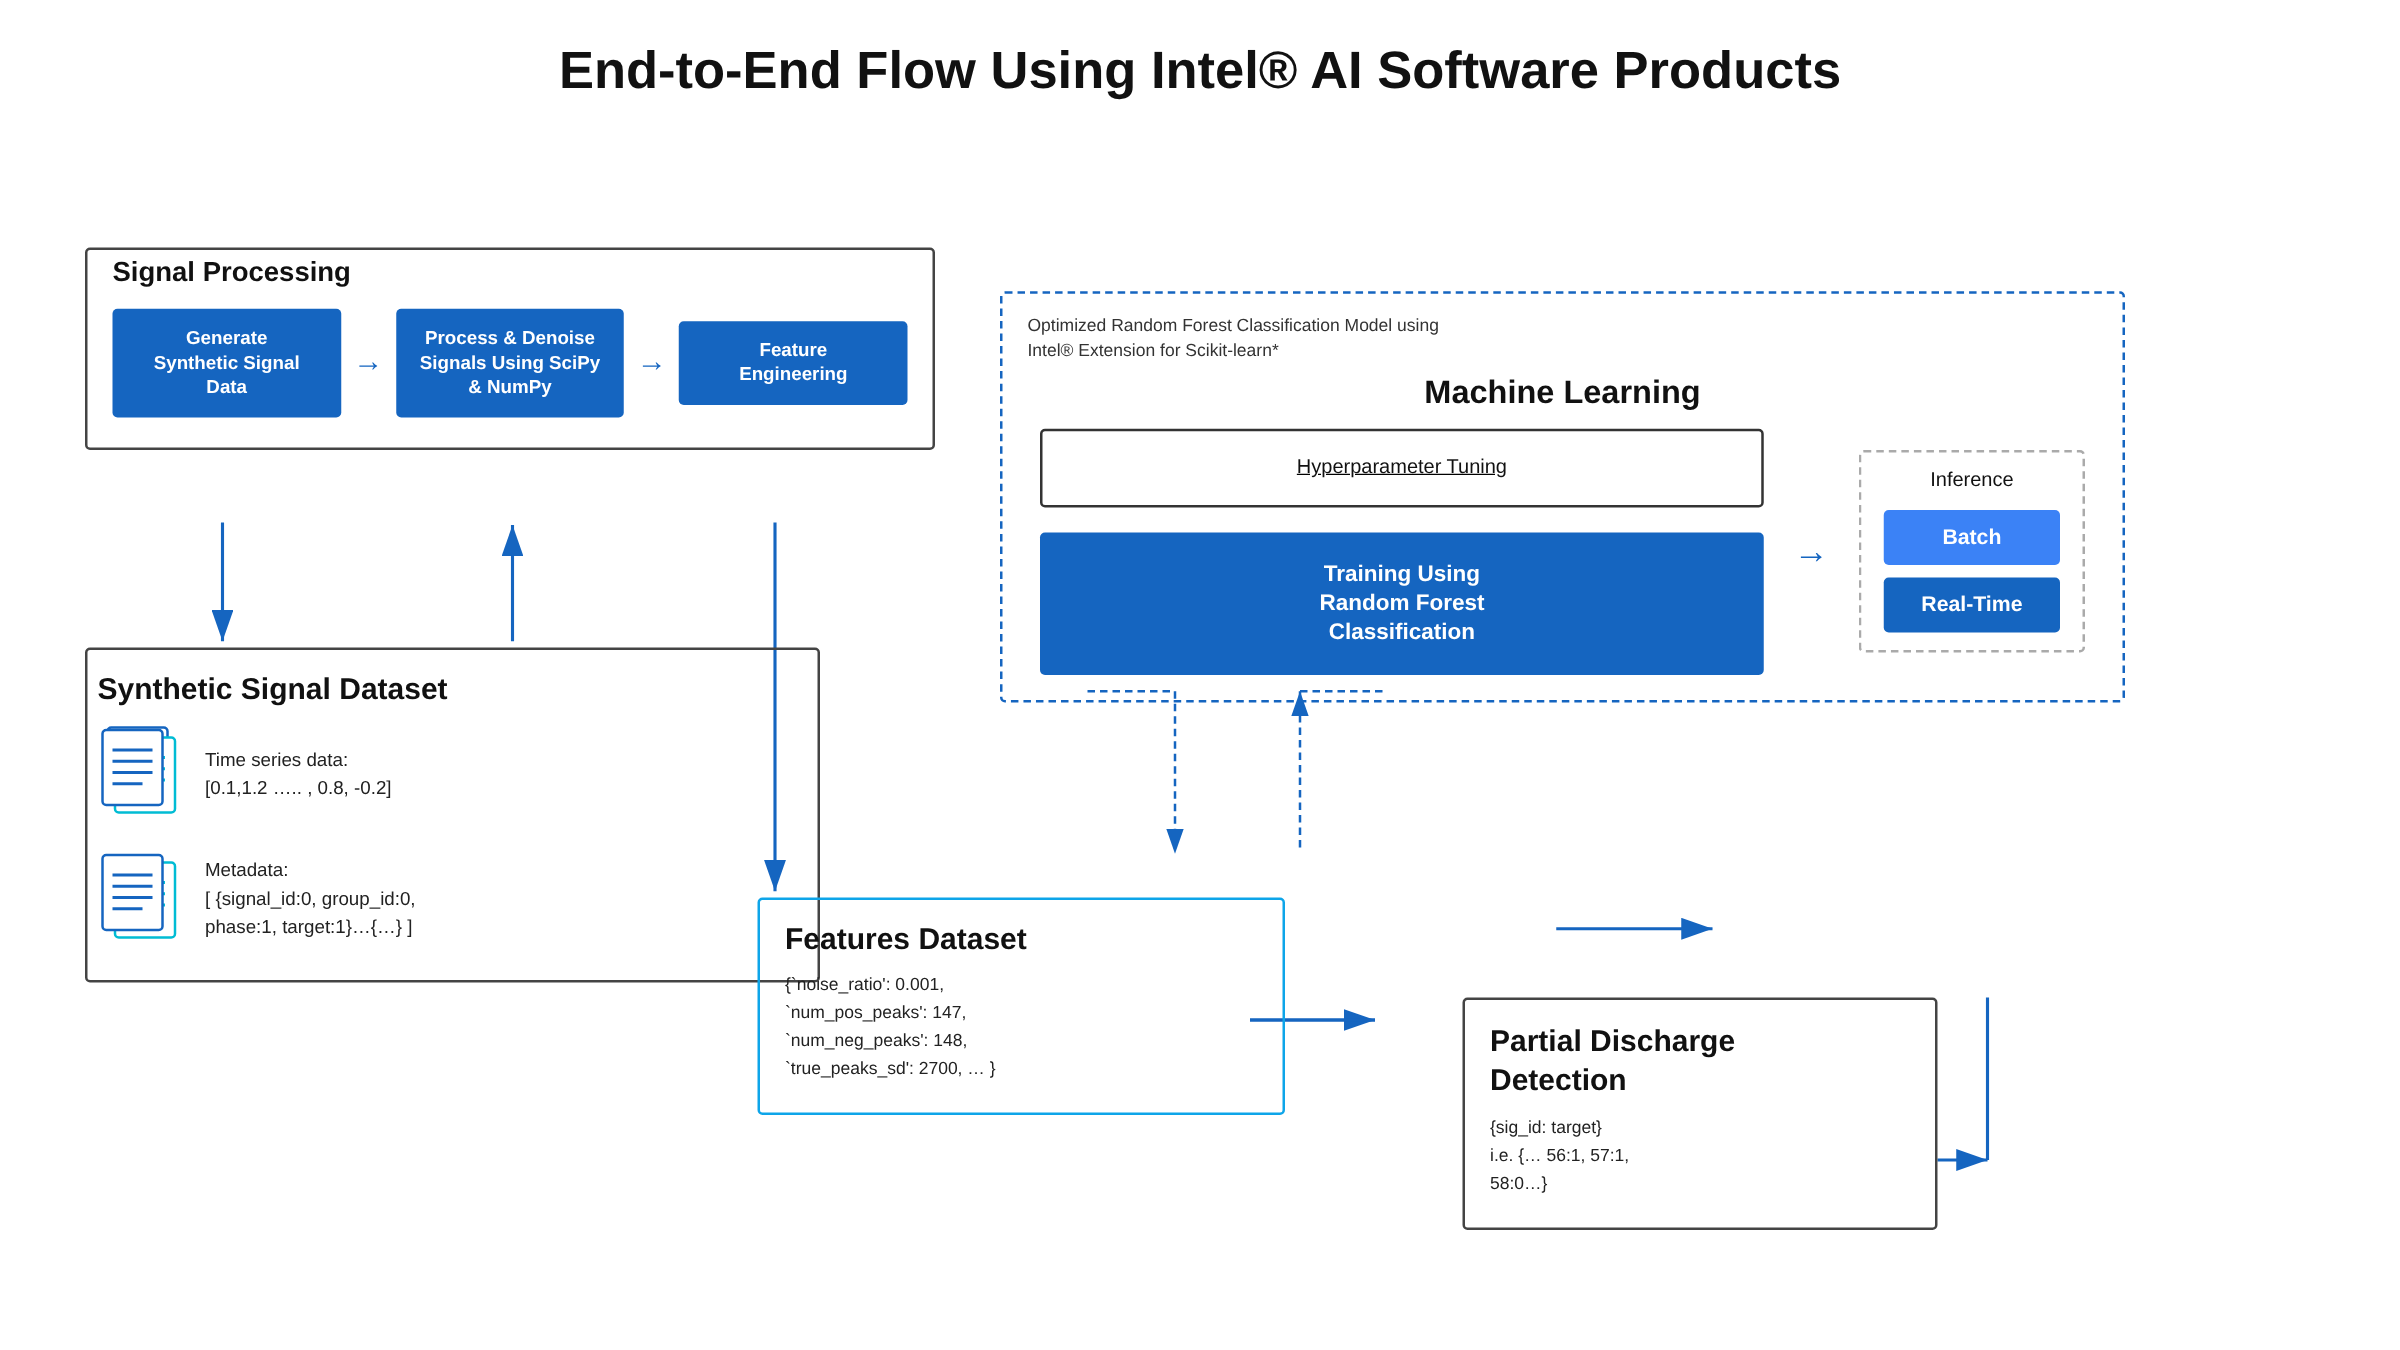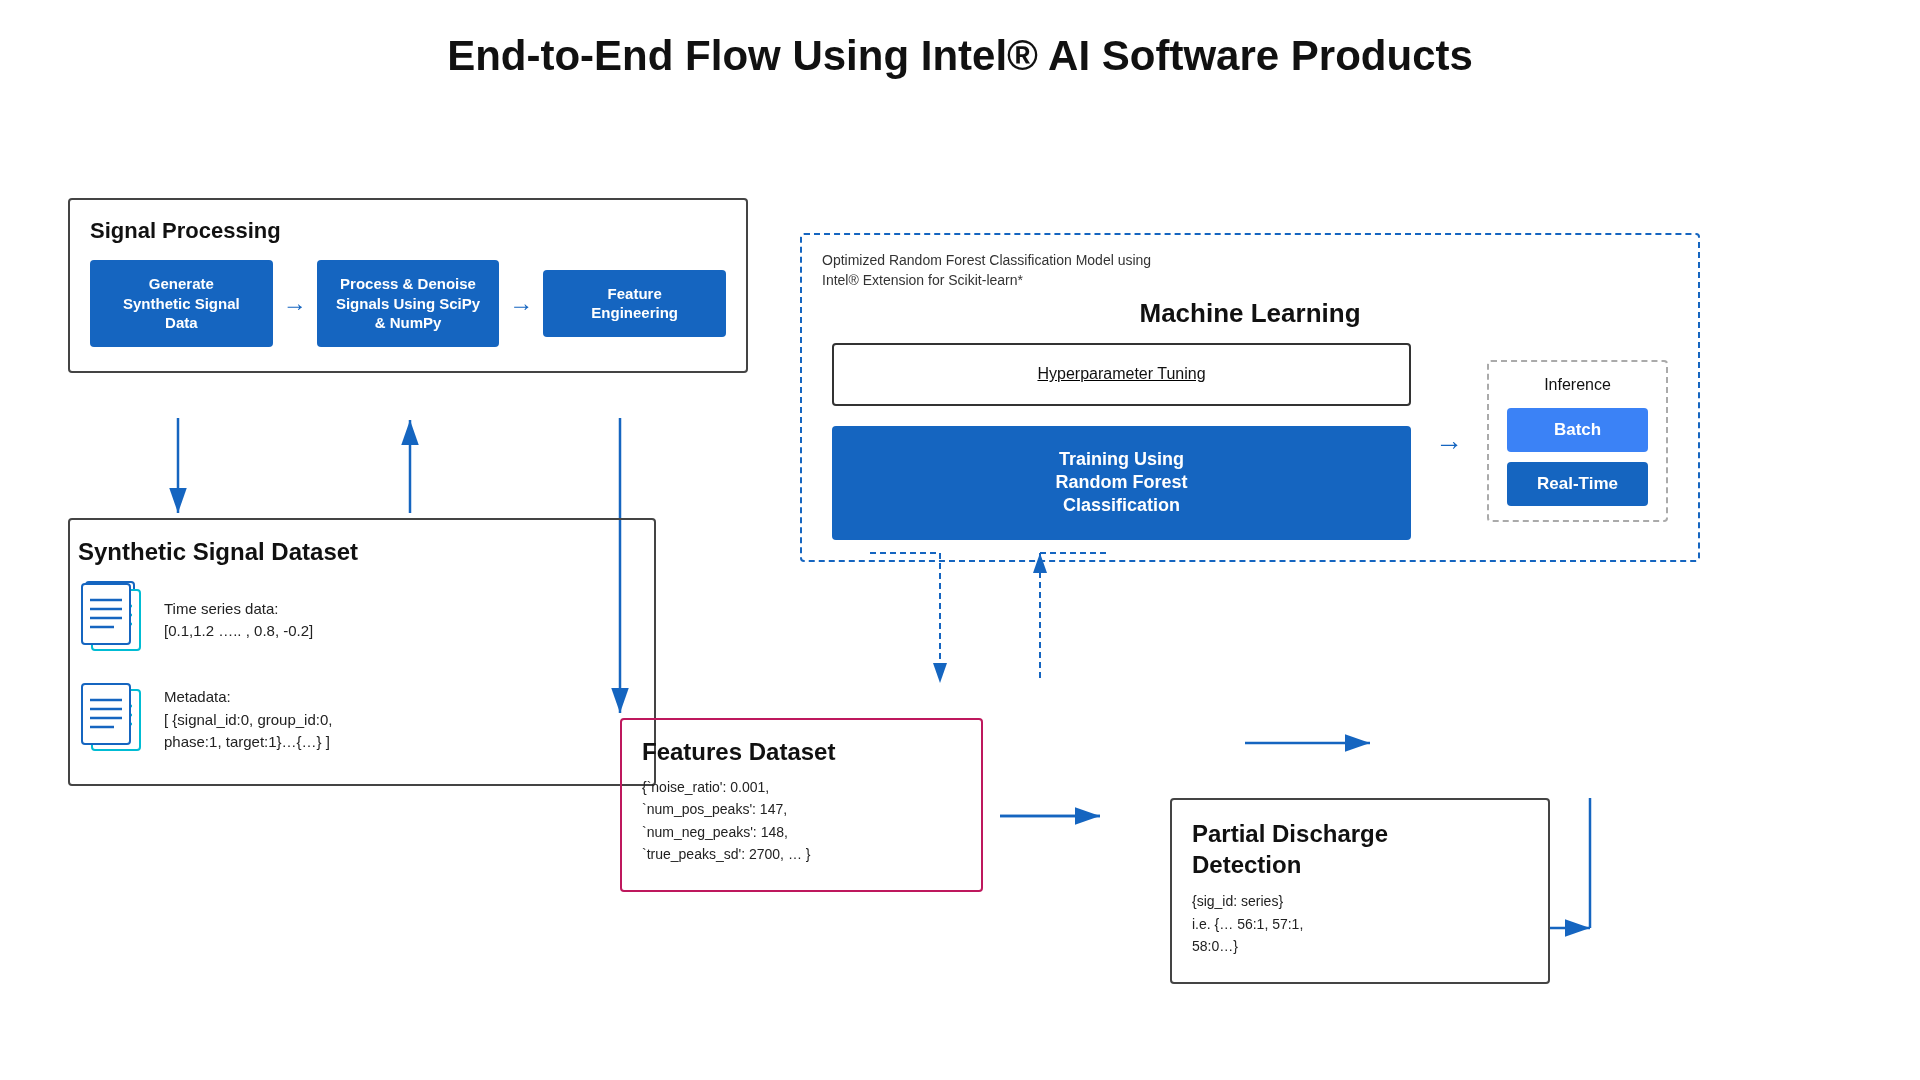--- a/index.html
+++ b/index.html
@@ -133,7 +133,7 @@
       width: 680px;
       border: 2px solid #444;
       border-radius: 4px;
-      padding: 18px 20px 24px;
+      padding: 5px 20px 24px;
     }
     
     .synth-dataset-section {

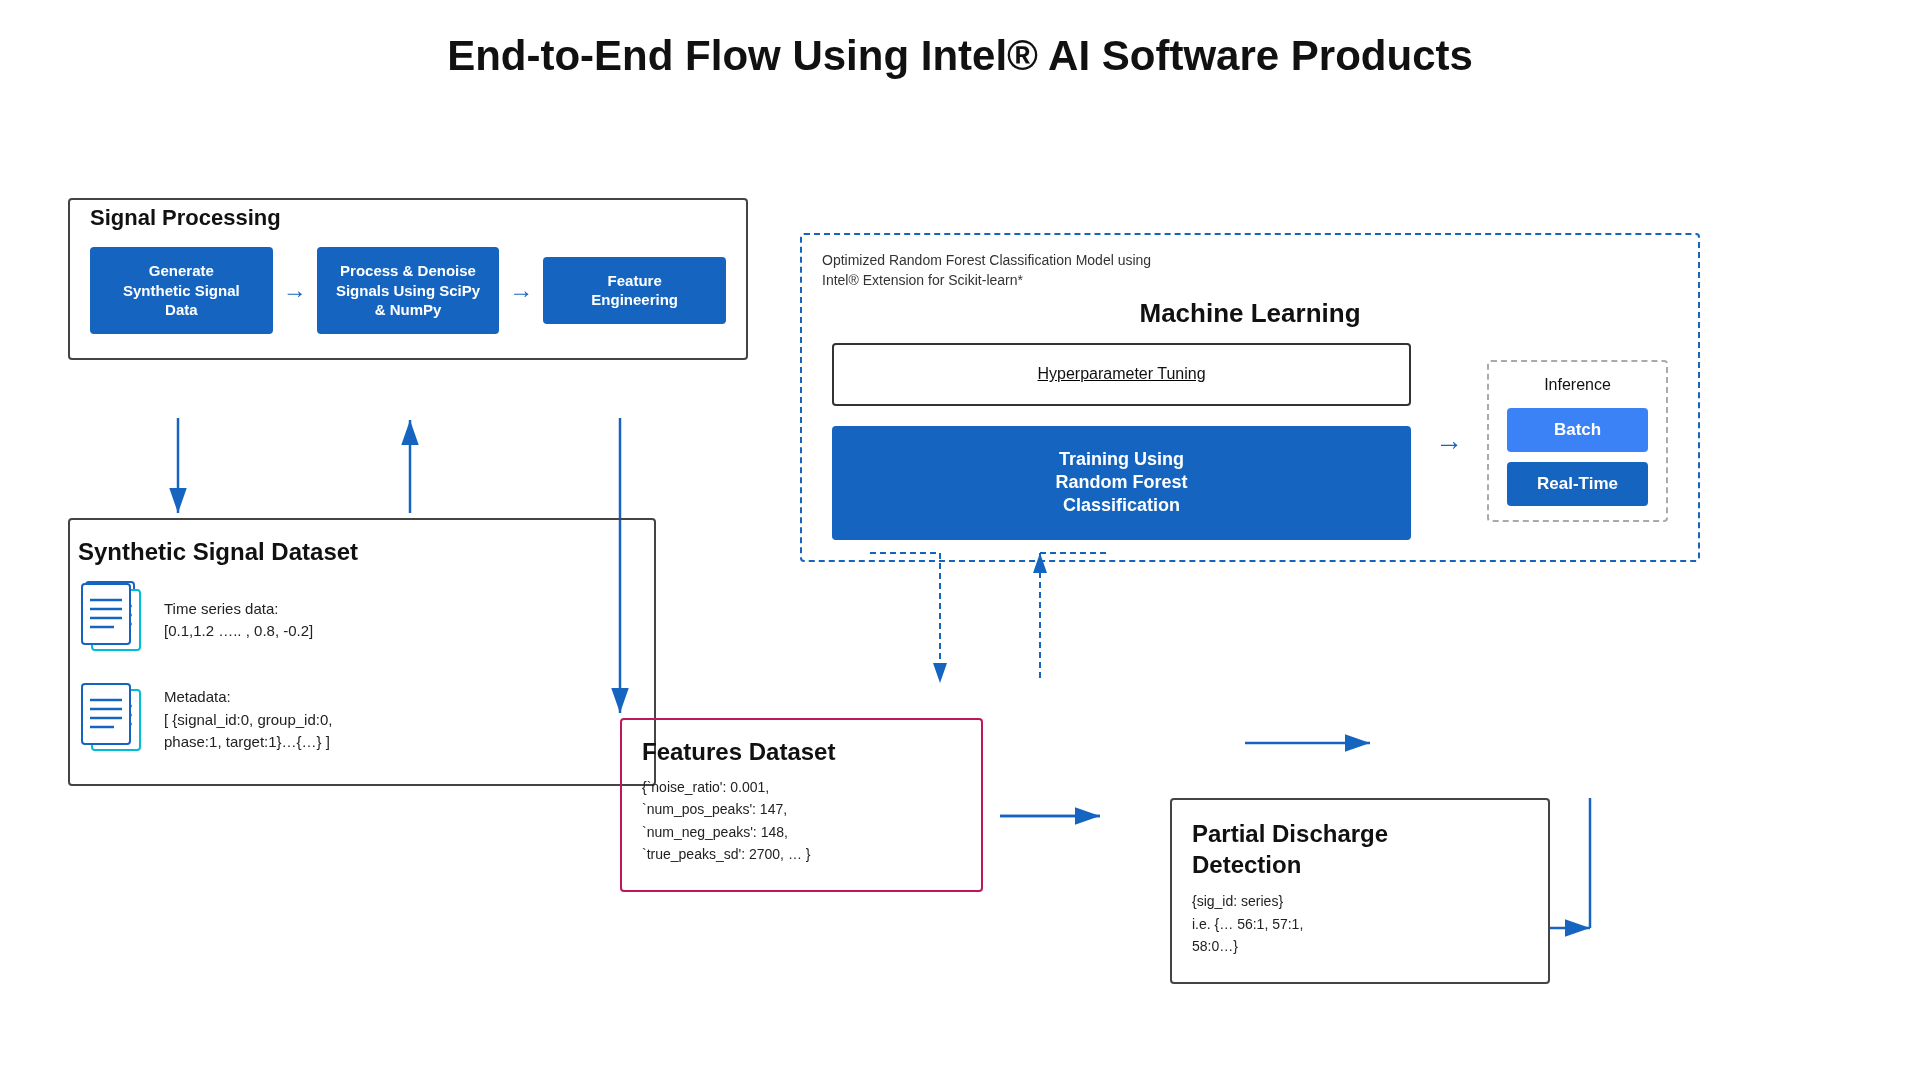--- a/index.html
+++ b/index.html
@@ -148,10 +148,10 @@
     
     .features-dataset-section {
       position: absolute;
-      left: 620px;
+      left: 606px;
       top: 620px;
-      width: 363px;
-      border: 2px solid #be185d;
+      width: 422px;
+      border: 2px solid #0ea5e9;
       border-radius: 4px;
       padding: 18px 20px 24px;
     }

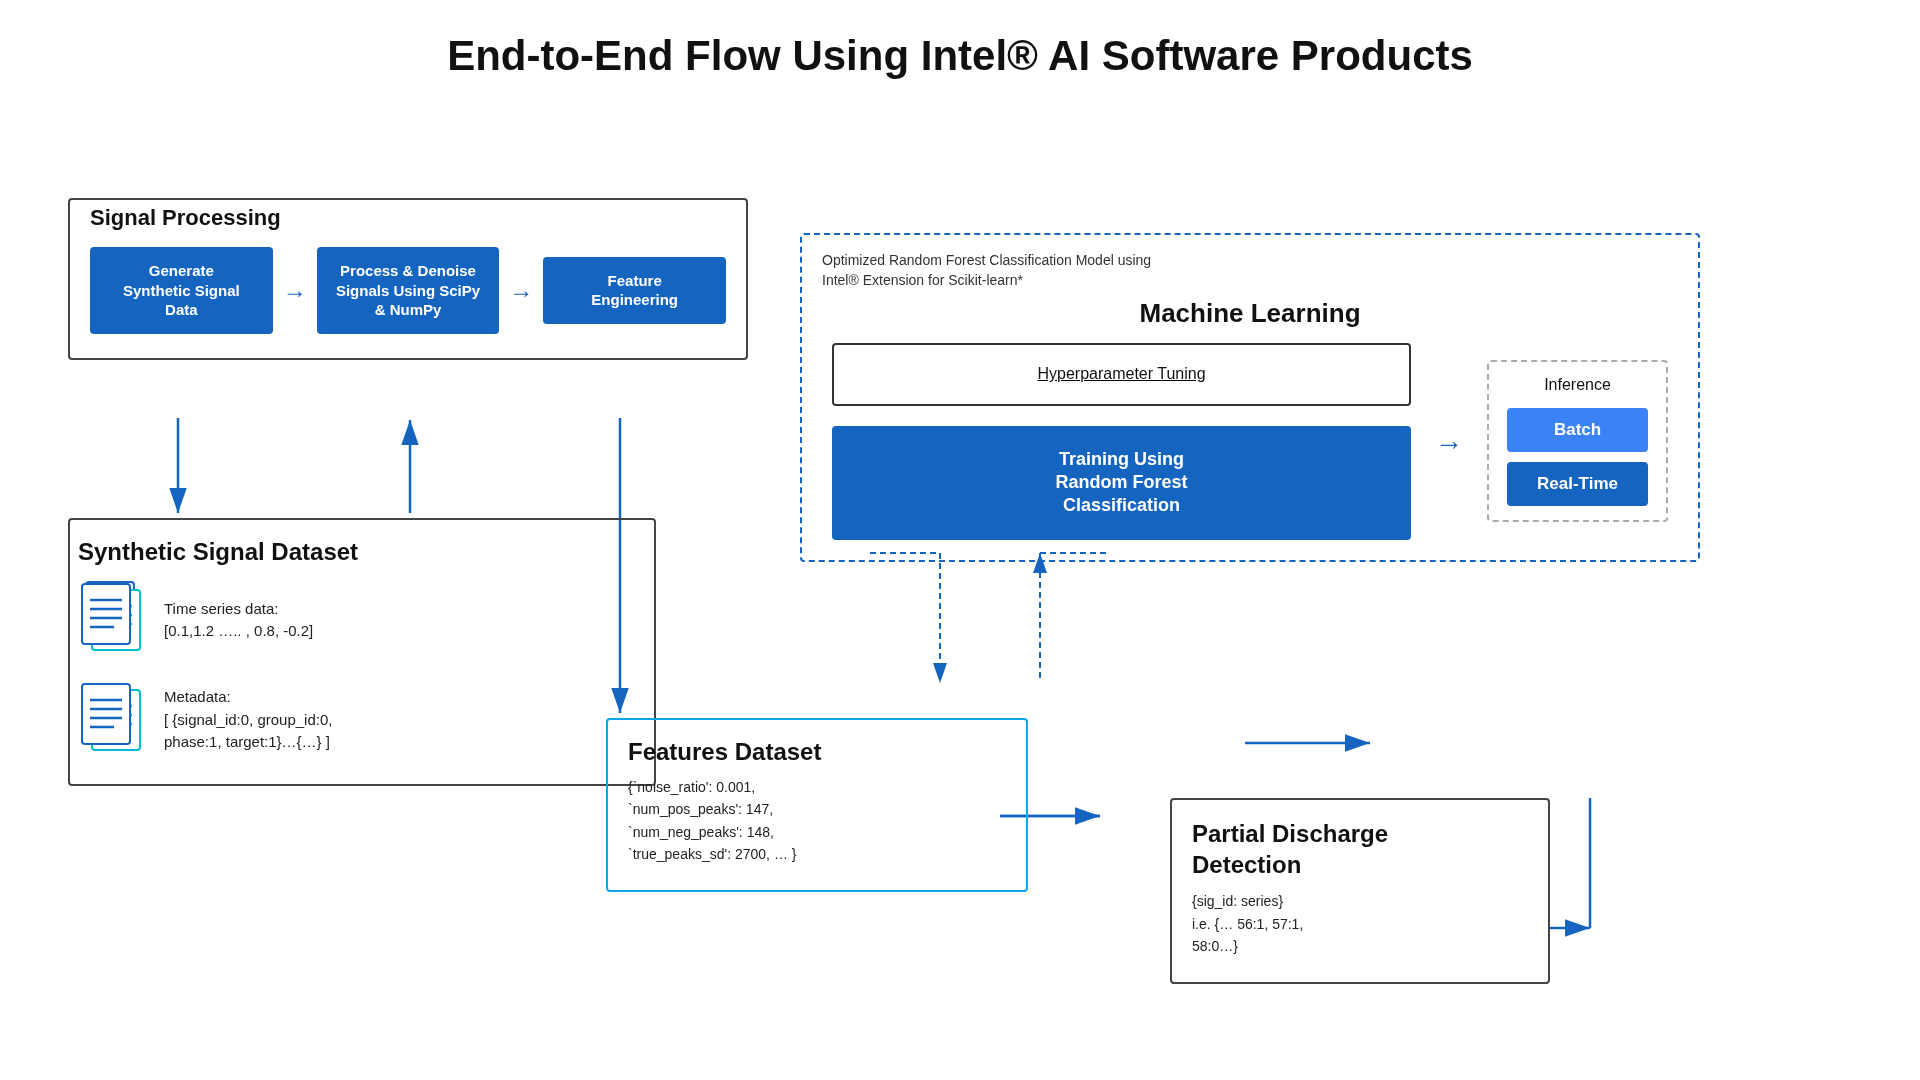--- a/index.html
+++ b/index.html
@@ -320,7 +320,7 @@
   <div class="partial-discharge-section">
     <div class="partial-title" style="white-space:pre-line">Partial Discharge
 Detection</div>
-    <div class="partial-text" style="white-space:pre-line">{sig_id: series}
+    <div class="partial-text" style="white-space:pre-line">{sig_id: target}
 i.e. {… 56:1, 57:1,
 58:0…}</div>
   </div>

